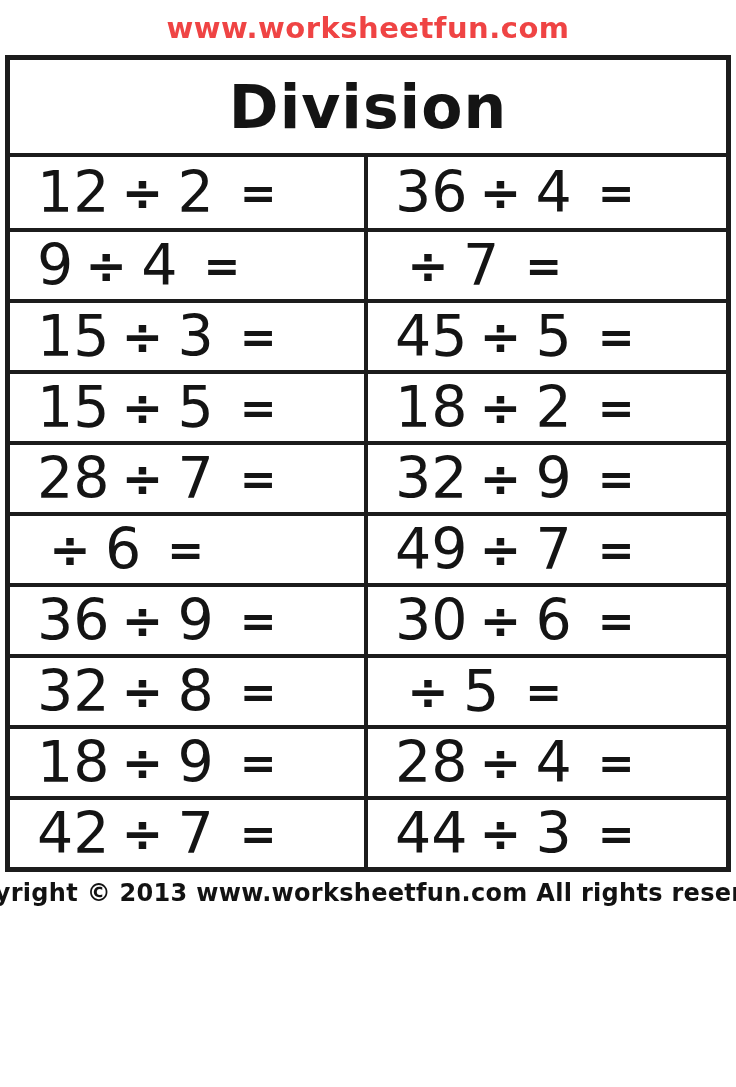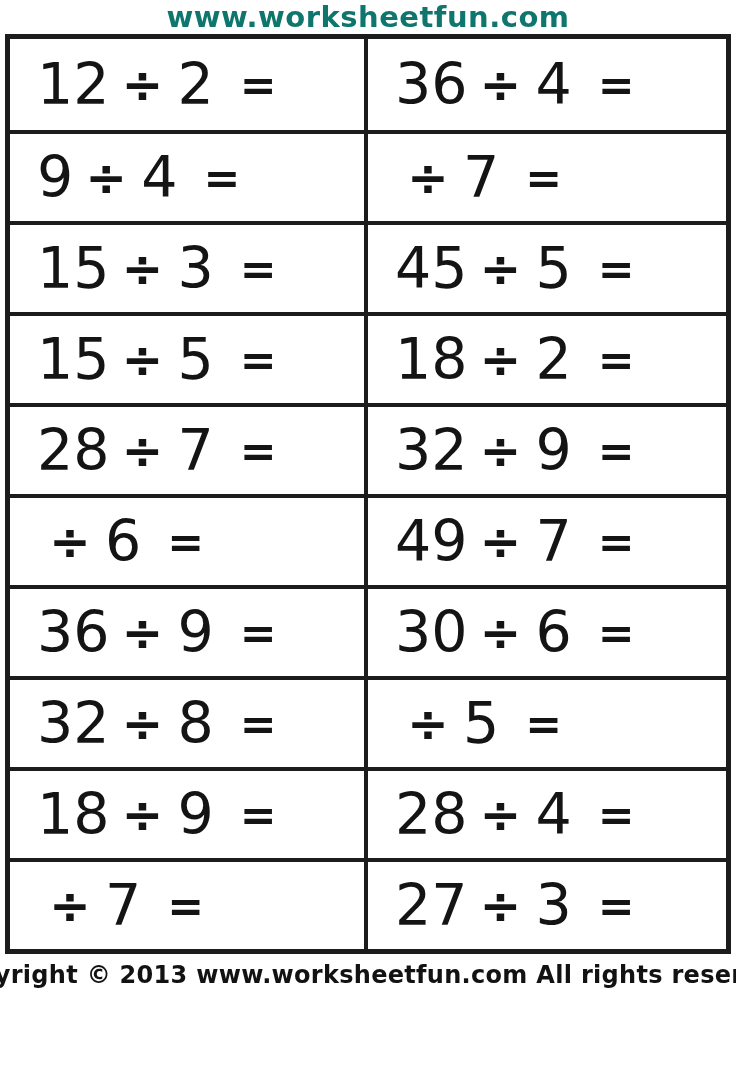--- a/index.html
+++ b/index.html
@@ -17,14 +17,14 @@
     overflow: hidden;
   }
   .site-header {
-    height: 34px;
+    height: 55px;
     display: flex;
     align-items: center;
     justify-content: center;
     font-size: 29px;
     font-weight: bold;
     letter-spacing: 0.5px;
-    color: #0f766e;
+    color: #ef4444;
   }
   .sheet {
     margin: 0 5px;

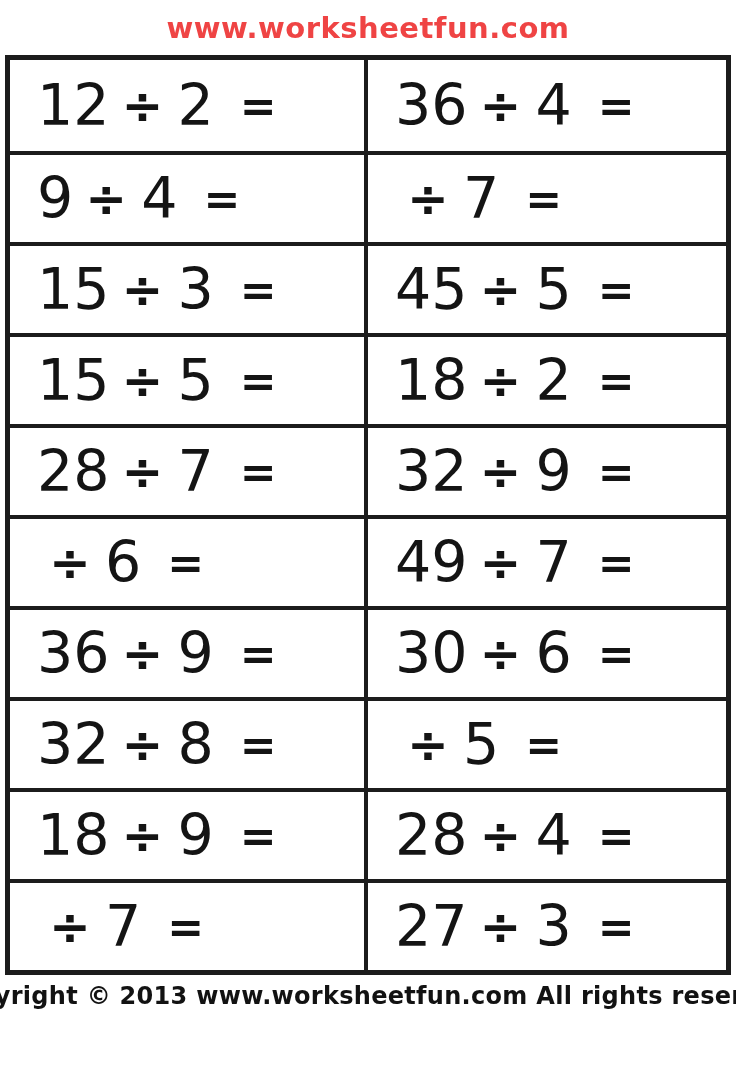--- a/index.html
+++ b/index.html
@@ -100,6 +100,7 @@
   <div class="site-header">www.worksheetfun.com</div>
 
   <div class="sheet">
+    <div class="title-cell">Division</div>
     <div class="grid">
   <div class="cell">
     <span class="num">12</span>

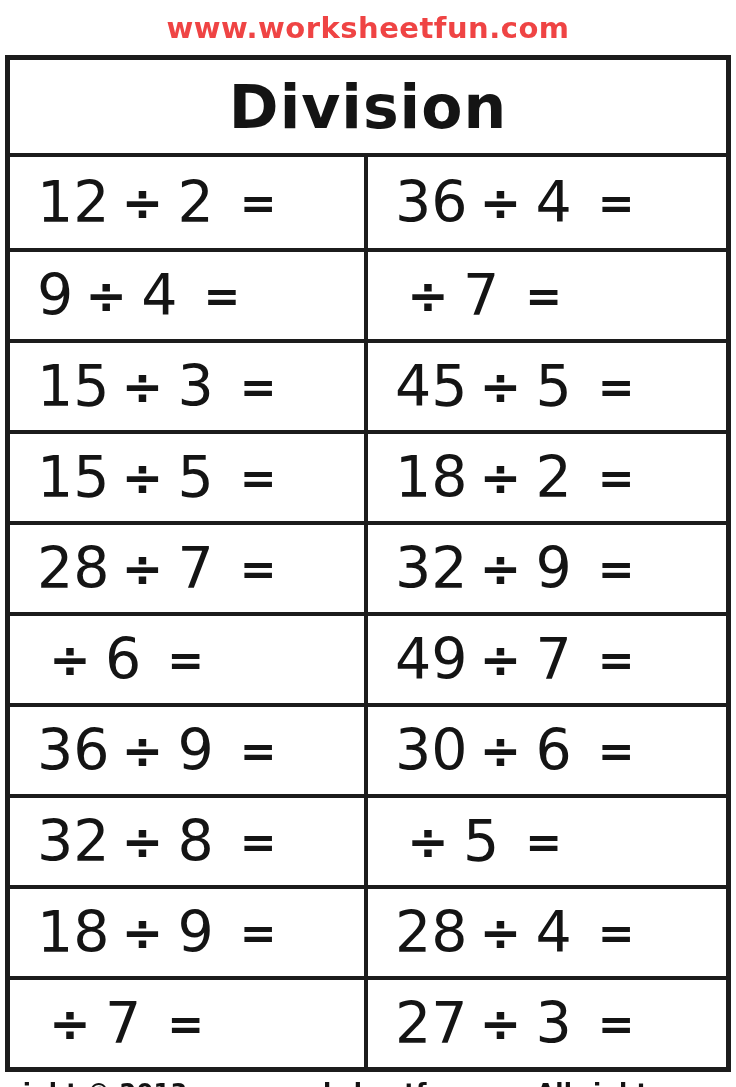--- a/index.html
+++ b/index.html
@@ -47,7 +47,7 @@
     grid-template-columns: 1fr 1fr;
   }
   .cell {
-    height: 91px;
+    height: 71px;
     display: flex;
     align-items: center;
     padding-left: 27px;

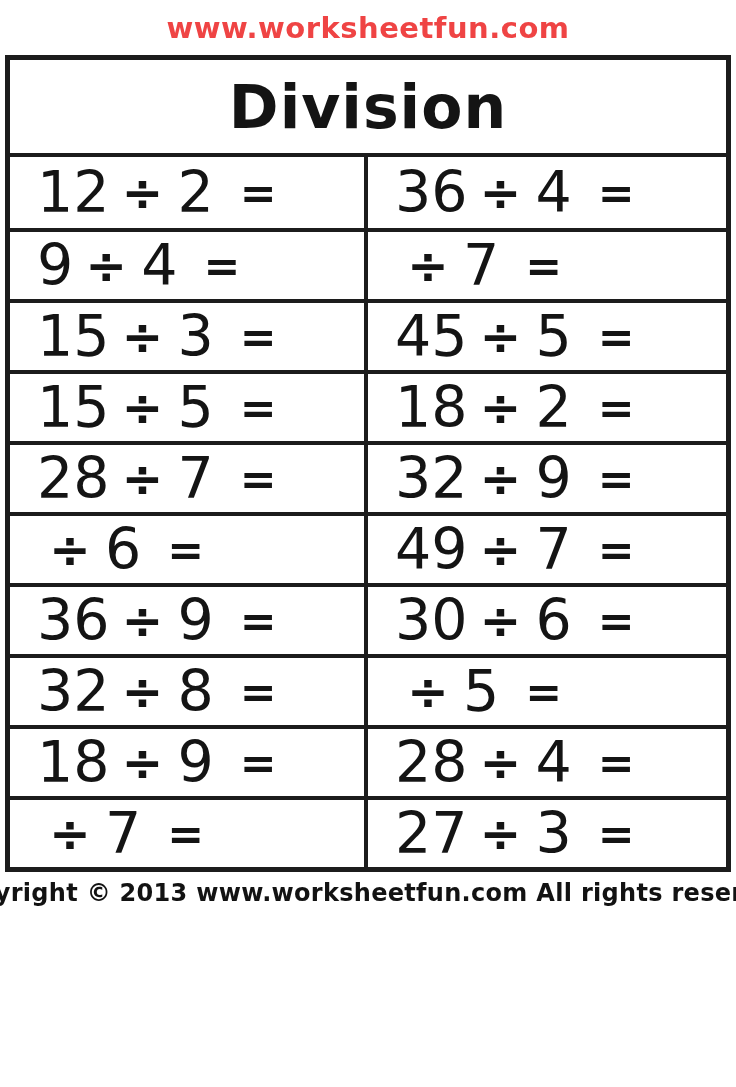--- a/index.html
+++ b/index.html
@@ -244,6 +244,7 @@
   </div>
 
   <div class="cell">
+    <span class="num">42</span>
     <span class="op">÷</span>
     <span class="num">7</span>
     <span class="eq">=</span>

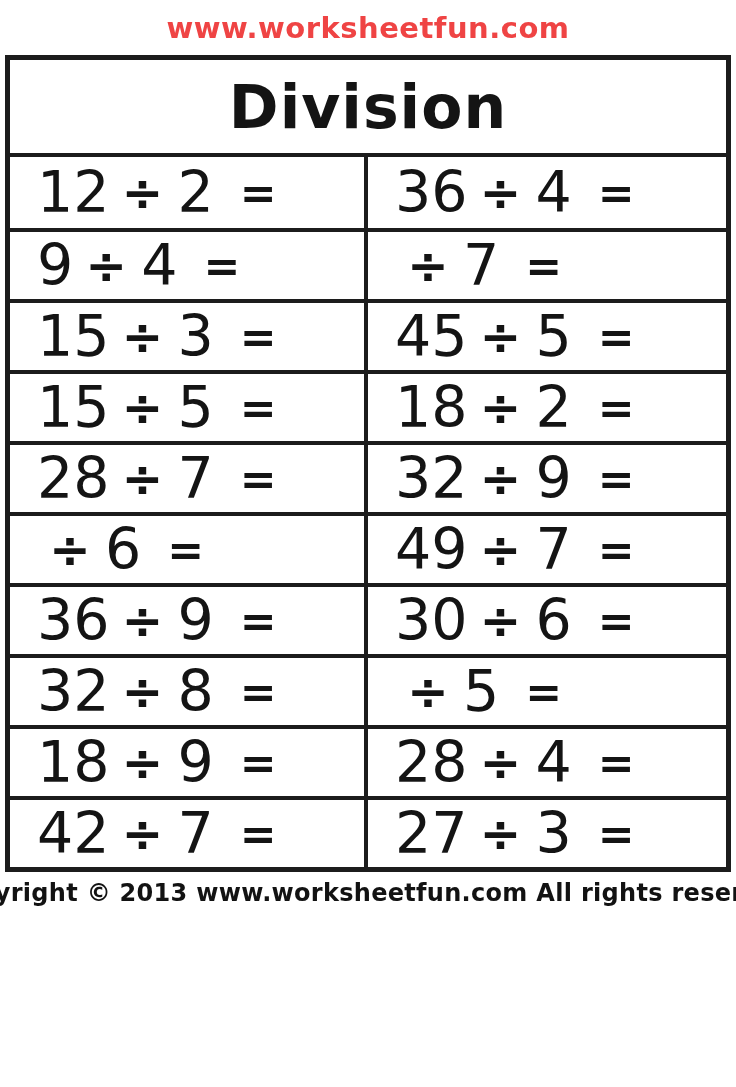--- a/index.html
+++ b/index.html
@@ -252,7 +252,7 @@
   </div>
 
   <div class="cell">
-    <span class="num">27</span>
+    <span class="num">44</span>
     <span class="op">÷</span>
     <span class="num">3</span>
     <span class="eq">=</span>

